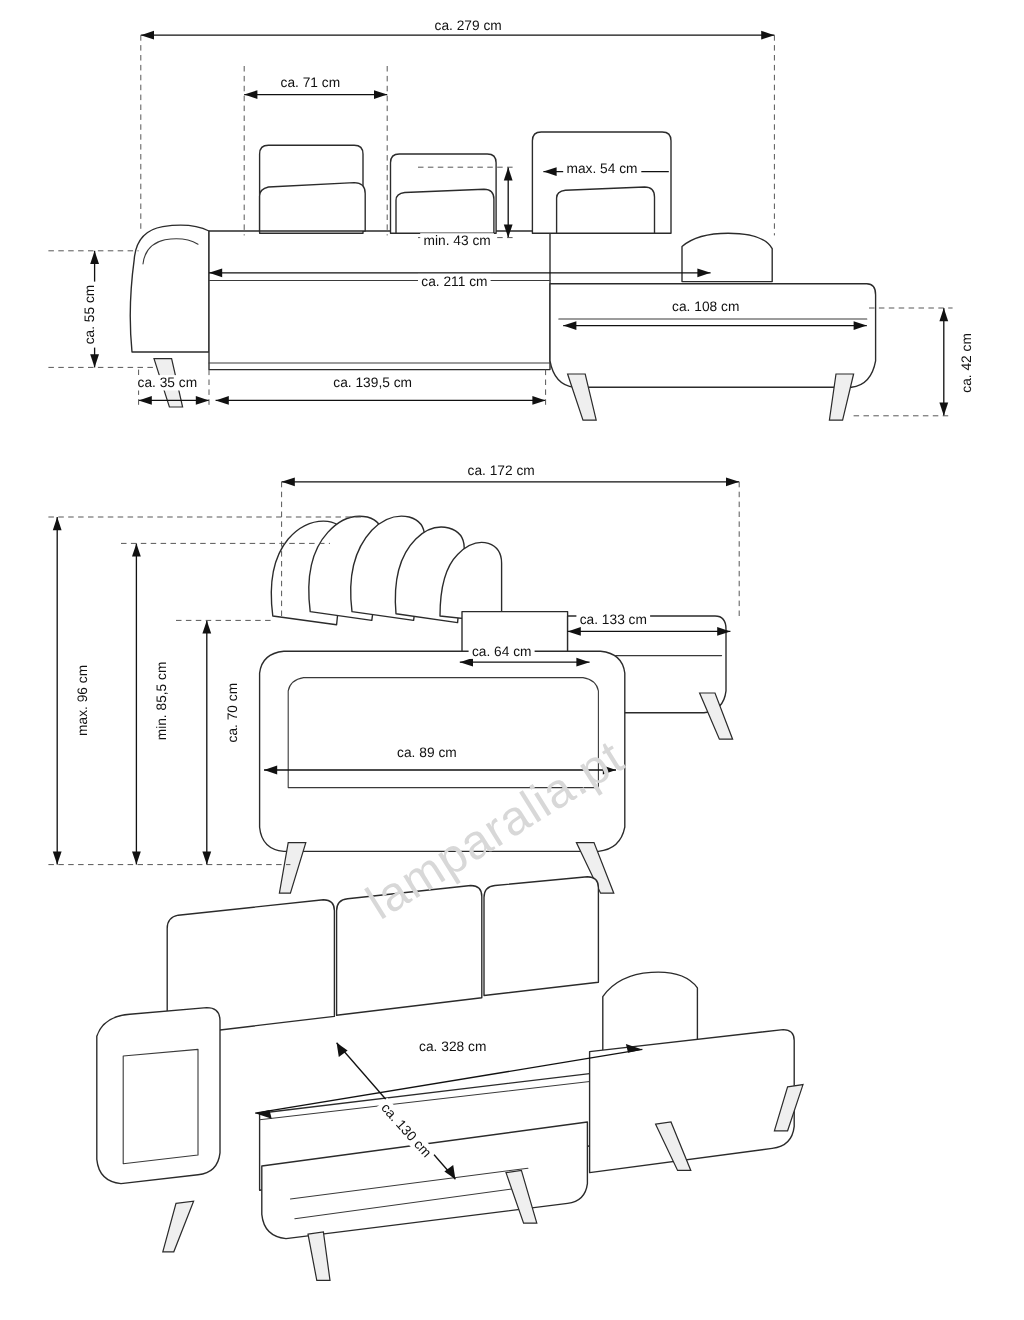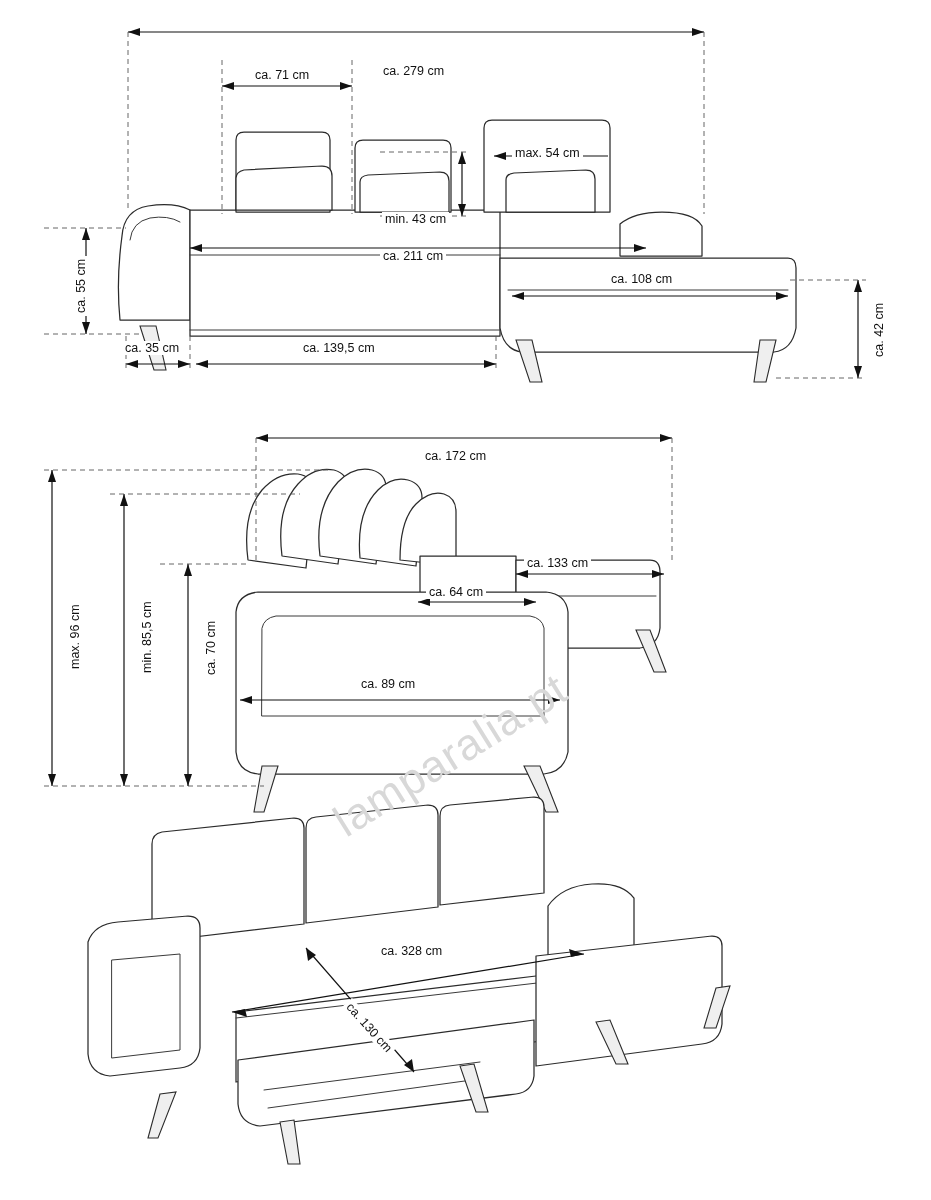--- a/index.html
+++ b/index.html
@@ -272,7 +272,7 @@
 
   <div class="watermark" style="left:318px; top:730px;">lamparalia.pt</div>
 
-  <div class="dim-label" style="left:380px; top:16px;margin-top:48px;">ca. 279 cm</div>
+  <div class="dim-label" style="left:392px; top:16px;">ca. 279 cm</div>
   <div class="dim-label" style="left:252px; top:68px;">ca. 71 cm</div>
   <div class="dim-label" style="left:382px; top:164px;margin-top:48px;">min. 43 cm</div>
   <div class="dim-label" style="left:512px; top:146px;">max. 54 cm</div>

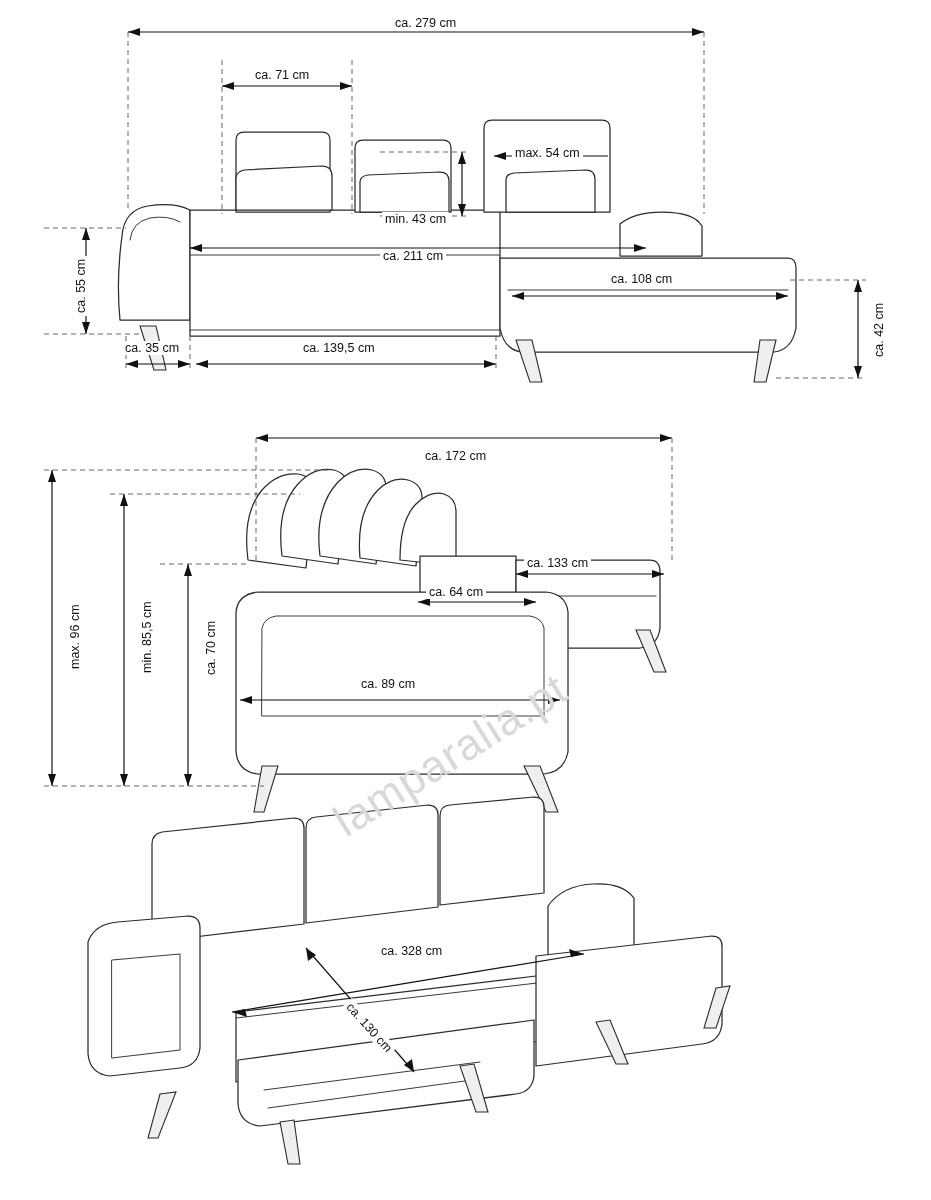--- a/index.html
+++ b/index.html
@@ -283,7 +283,7 @@
   <div class="dim-label" style="left:122px; top:341px;">ca. 35 cm</div>
   <div class="dim-label" style="left:300px; top:341px;">ca. 139,5 cm</div>
 
-  <div class="dim-label" style="left:422px; top:421px;margin-top:28px;">ca. 172 cm</div>
+  <div class="dim-label" style="left:422px; top:421px;">ca. 172 cm</div>
   <div class="dim-label vert" style="left:68px; top:672px; transform:rotate(-90deg);">max. 96 cm</div>
   <div class="dim-label vert" style="left:140px; top:676px; transform:rotate(-90deg);">min. 85,5 cm</div>
   <div class="dim-label vert" style="left:204px; top:678px; transform:rotate(-90deg);">ca. 70 cm</div>

